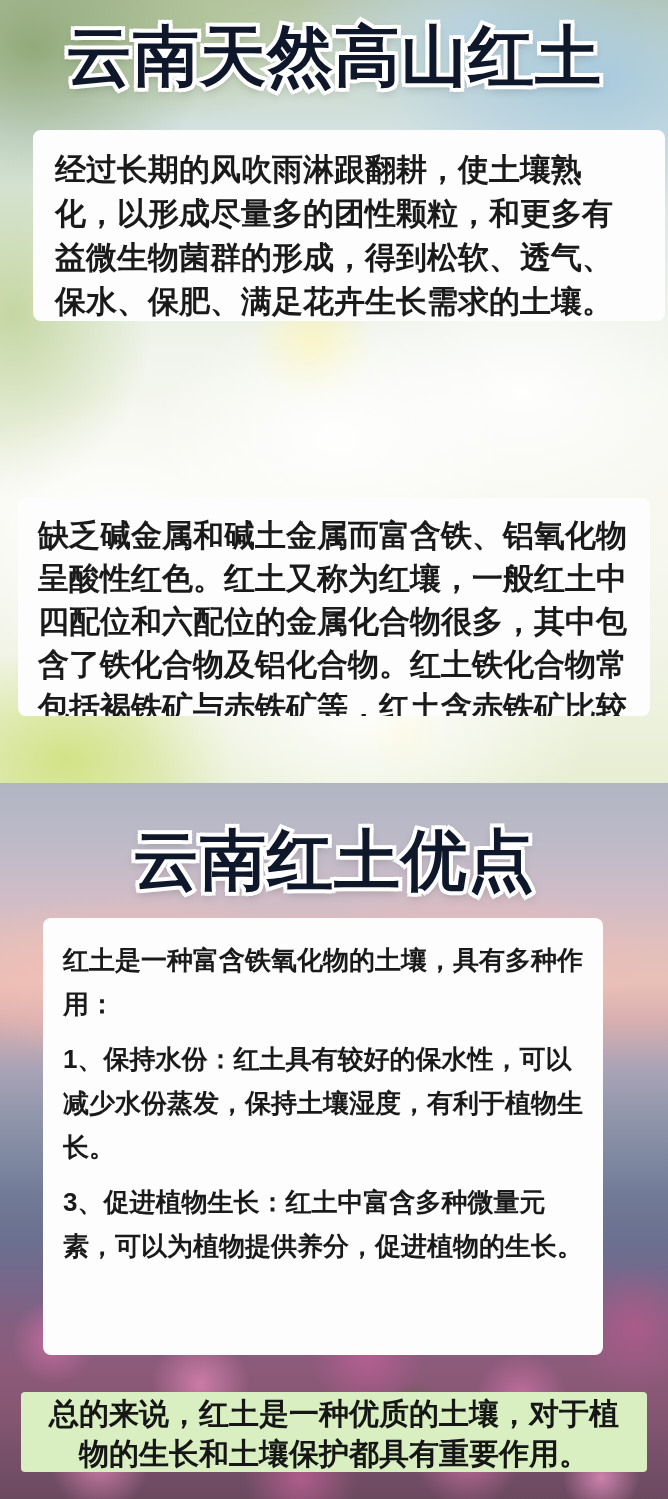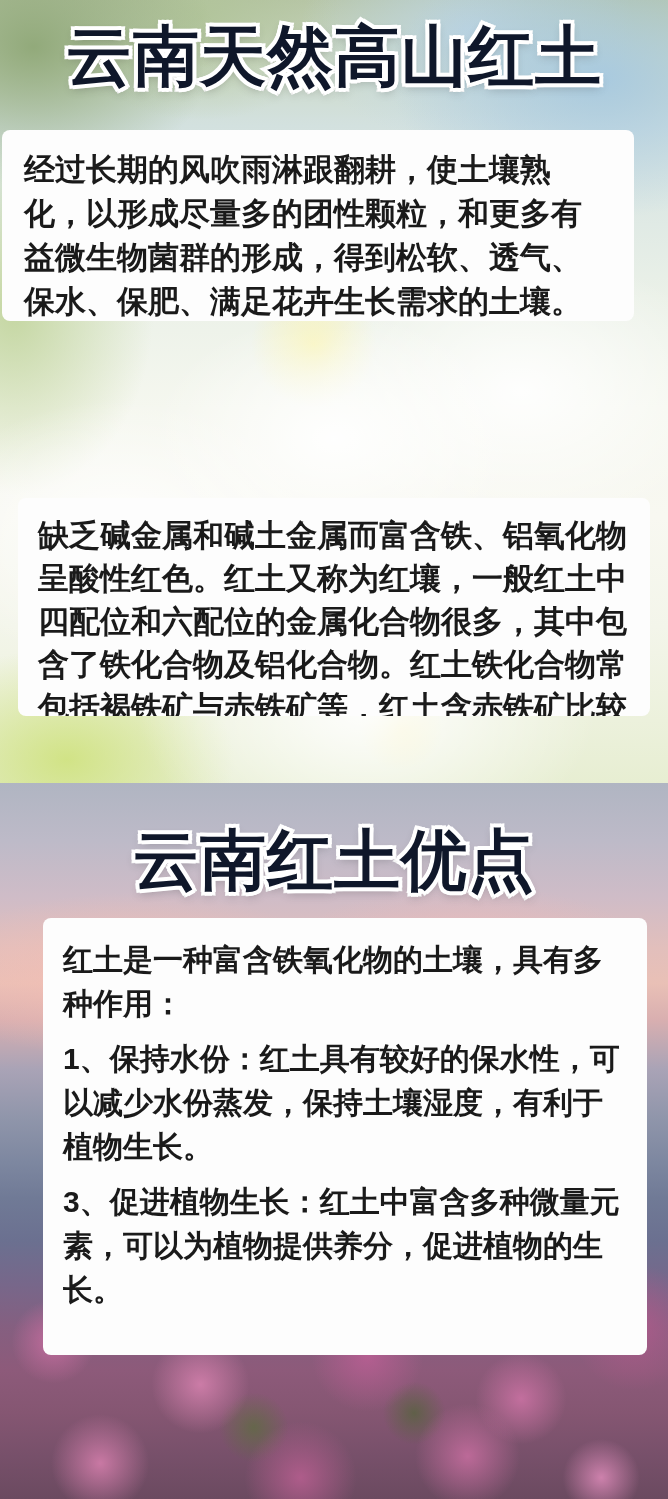--- a/index.html
+++ b/index.html
@@ -68,7 +68,7 @@
     color:#1a1a1a; font-weight:600; overflow:hidden;
   }
   .card p { margin:0; }
-  .card-1 { left:2px; top:130px; width:632px; height:191px; padding:18px 22px; font-size:31px; line-height:44px; }
+  .card-1 { left:33px; top:130px; width:632px; height:191px; padding:18px 22px; font-size:31px; line-height:44px; }
   .card-2 { left:18px; top:498px; width:632px; height:218px; padding:16px 20px; font-size:31px; line-height:43px; }
   .card-3 { left:43px; top:918px; width:604px; height:437px; padding:20px 20px 0 20px; font-size:30px; line-height:44px; }
   .card-3 p { margin:0 0 11px 0; }

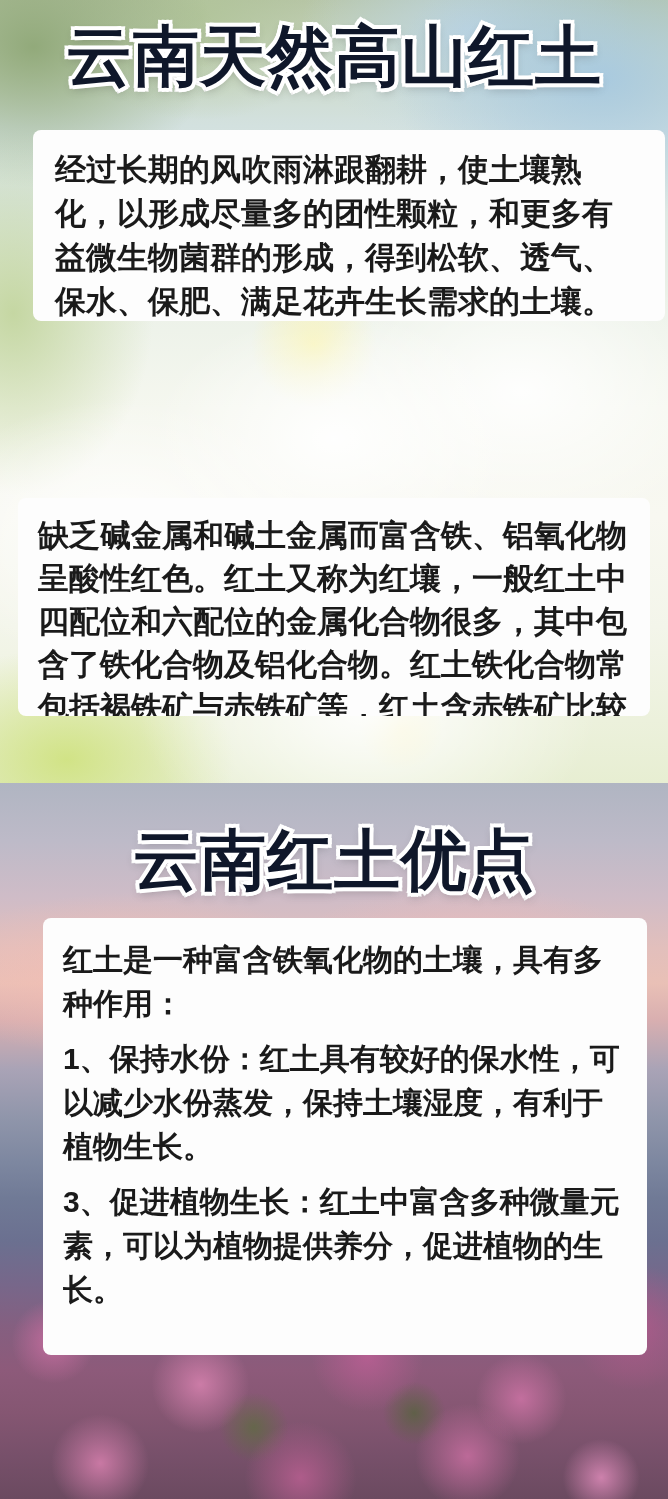--- a/index.html
+++ b/index.html
@@ -70,7 +70,7 @@
   .card p { margin:0; }
   .card-1 { left:33px; top:130px; width:632px; height:191px; padding:18px 22px; font-size:31px; line-height:44px; }
   .card-2 { left:18px; top:498px; width:632px; height:218px; padding:16px 20px; font-size:31px; line-height:43px; }
-  .card-3 { left:43px; top:918px; width:604px; height:437px; padding:20px 20px 0 20px; font-size:30px; line-height:44px; }
+  .card-3 { left:43px; top:918px; width:560px; height:437px; padding:20px 20px 0 20px; font-size:26px; line-height:44px; }
   .card-3 p { margin:0 0 11px 0; }
   
   .summary-box {

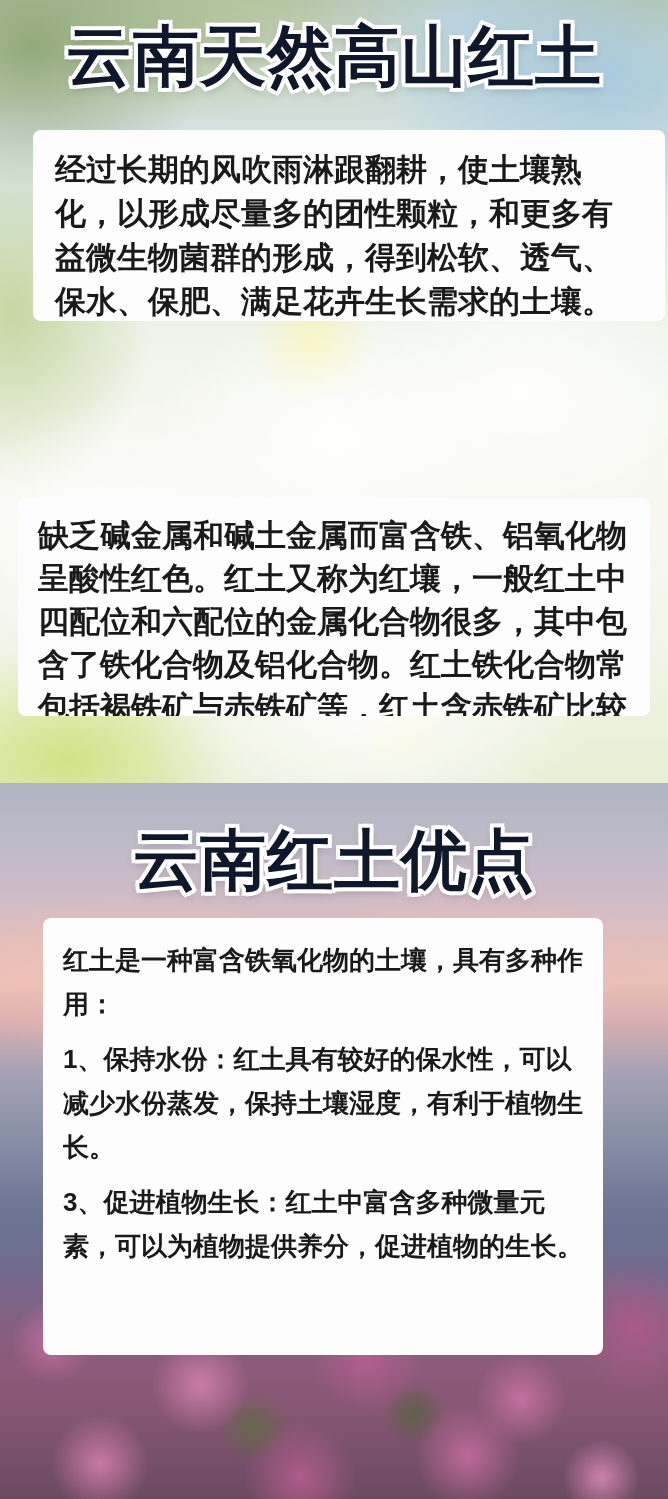--- a/index.html
+++ b/index.html
@@ -109,6 +109,9 @@
 
   </div>
 
+  <div class="summary-box">
+    <p>总的来说，红土是一种优质的土壤，对于植物的生长和土壤保护都具有重要作用。</p>
+  </div>
 
 </div>
 

